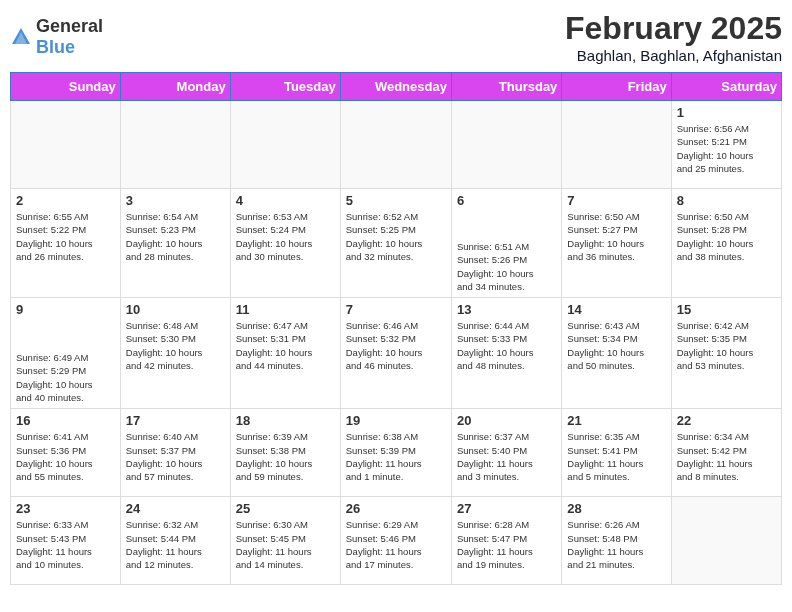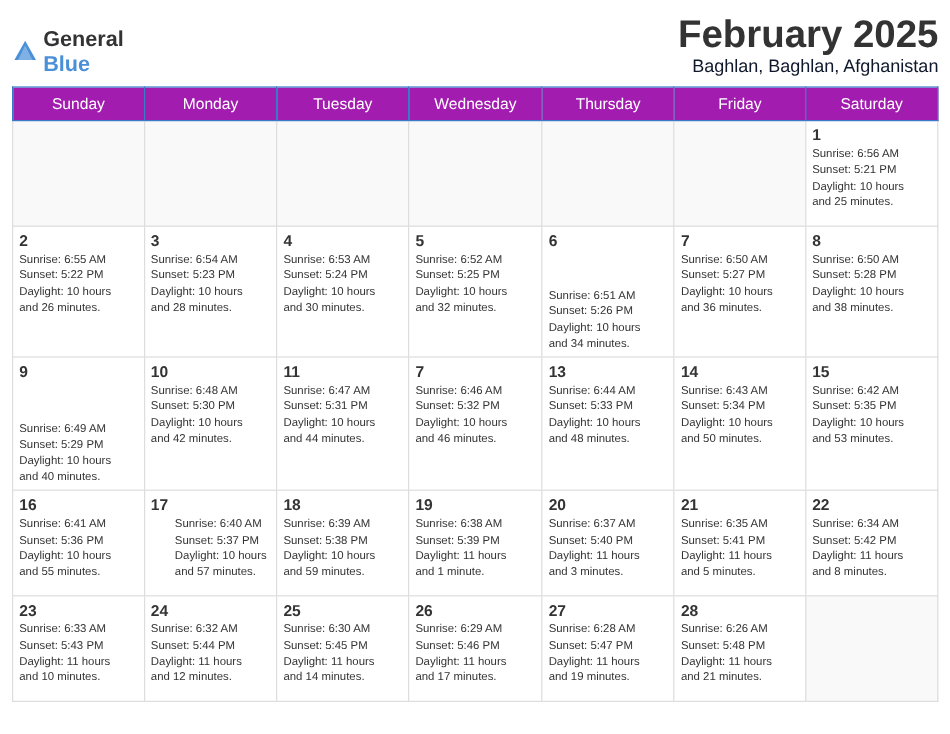--- a/index.html
+++ b/index.html
@@ -12,7 +12,7 @@
     }
     .header {
       display: flex;
-      align-items: flex-end;
+      align-items: center;
       justify-content: space-between;
       margin-bottom: 8px;
     }

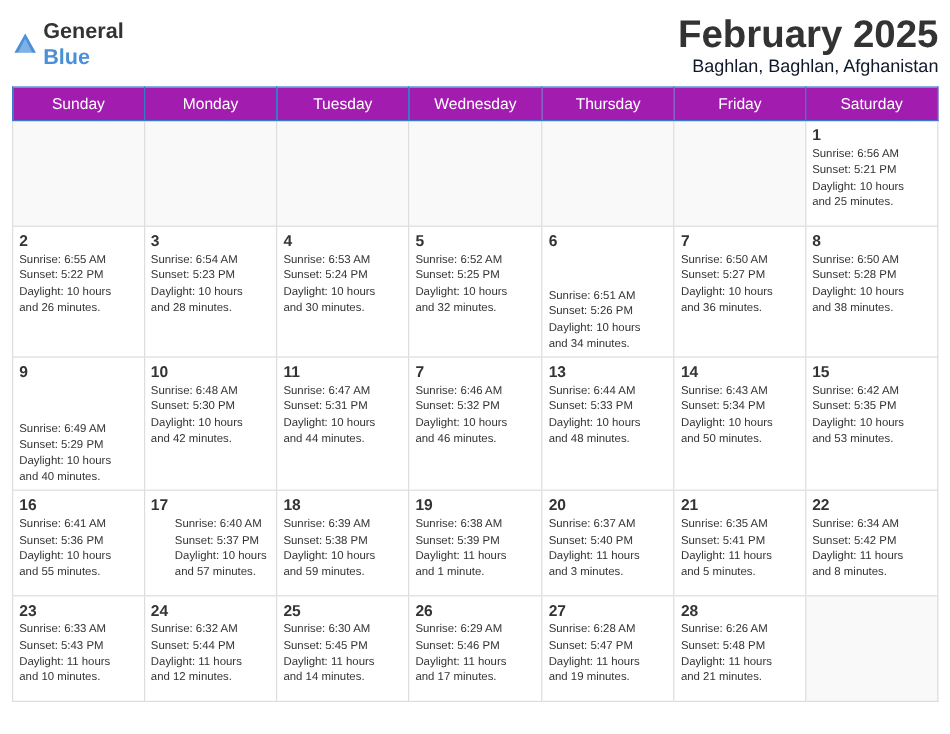--- a/index.html
+++ b/index.html
@@ -54,12 +54,12 @@
       border: 1px solid #ccc;
     }
     .calendar th {
-      background: #a21caf;
+      background: #d946ef;
       color: #fff;
       font-size: 13px;
-      font-weight: normal;
+      font-weight: bold;
       padding: 6px 4px;
-      text-align: center;
+      text-align: right;
       border: 1px solid #3a7bc8;
     }
     .calendar td {

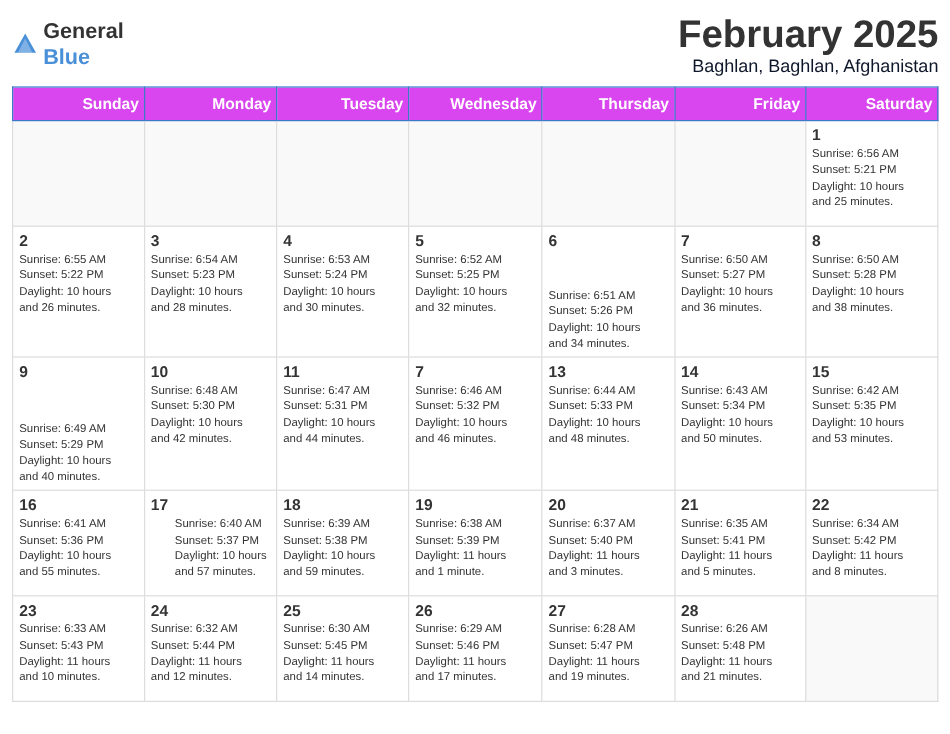--- a/index.html
+++ b/index.html
@@ -250,7 +250,7 @@
         </td>
         <td>
           <span class="day-number">17</span>
-          <div class="day-info" style="white-space: pre-line; margin-left: 20px;">Sunrise: 6:40 AM
+          <div class="day-info" style="white-space: pre-line;">Sunrise: 6:40 AM
 Sunset: 5:37 PM
 Daylight: 10 hours
 and 57 minutes.</div>

